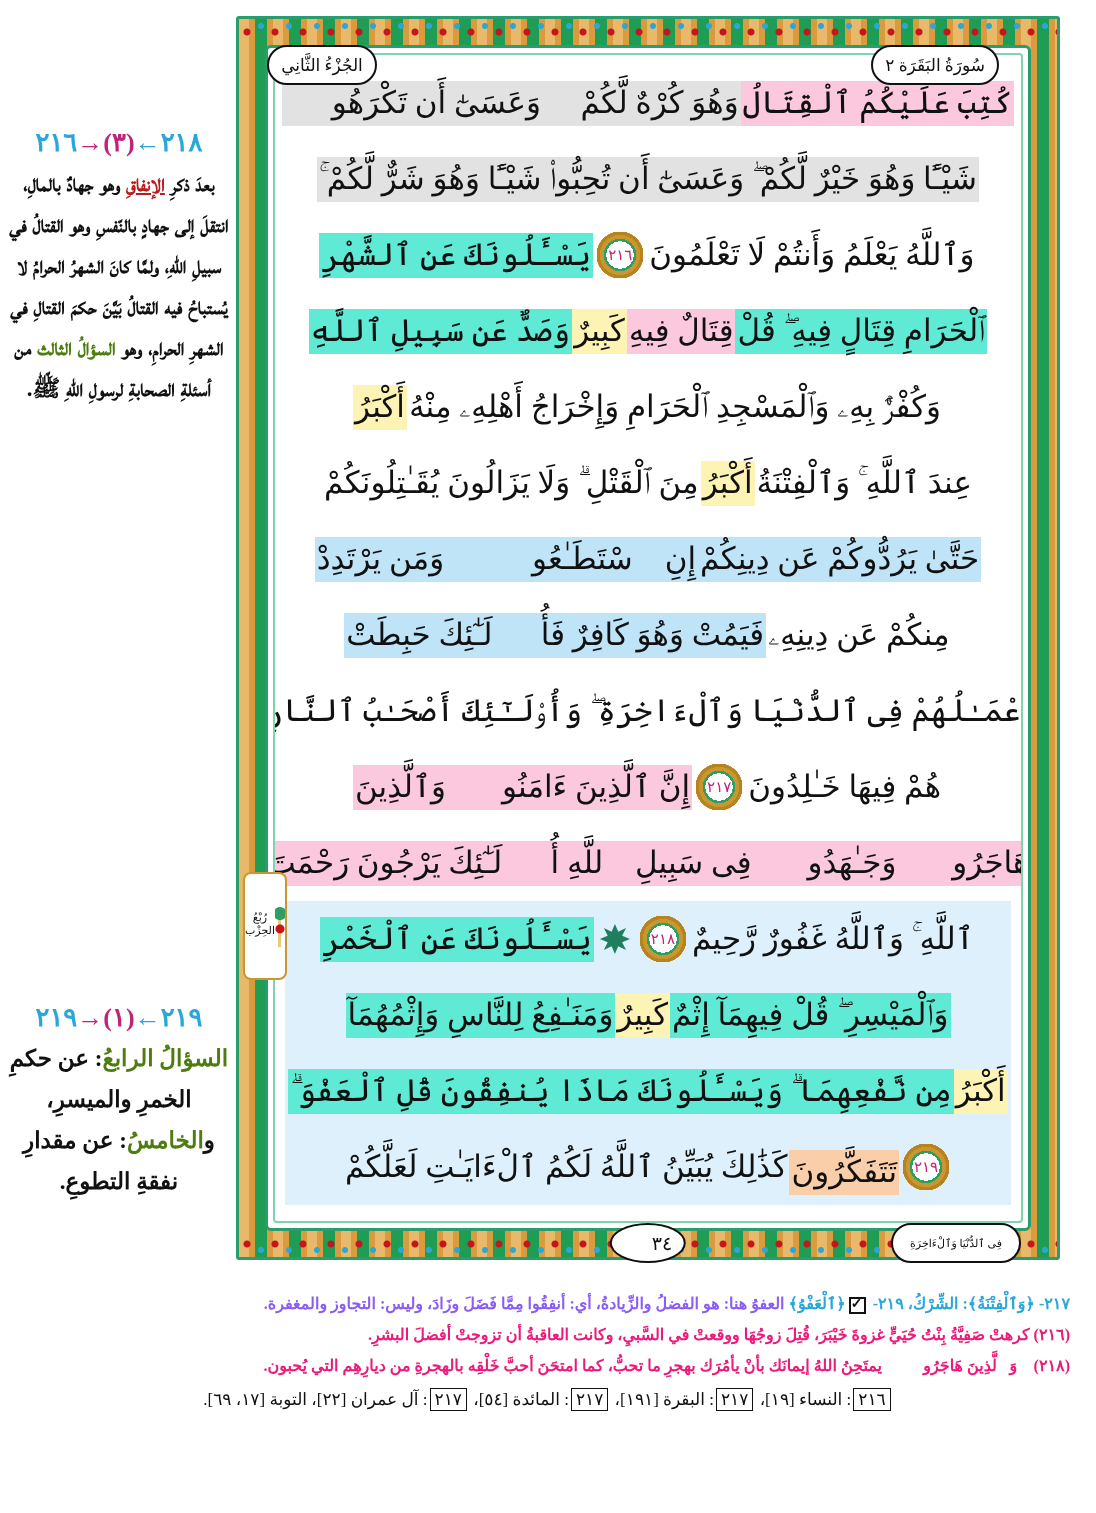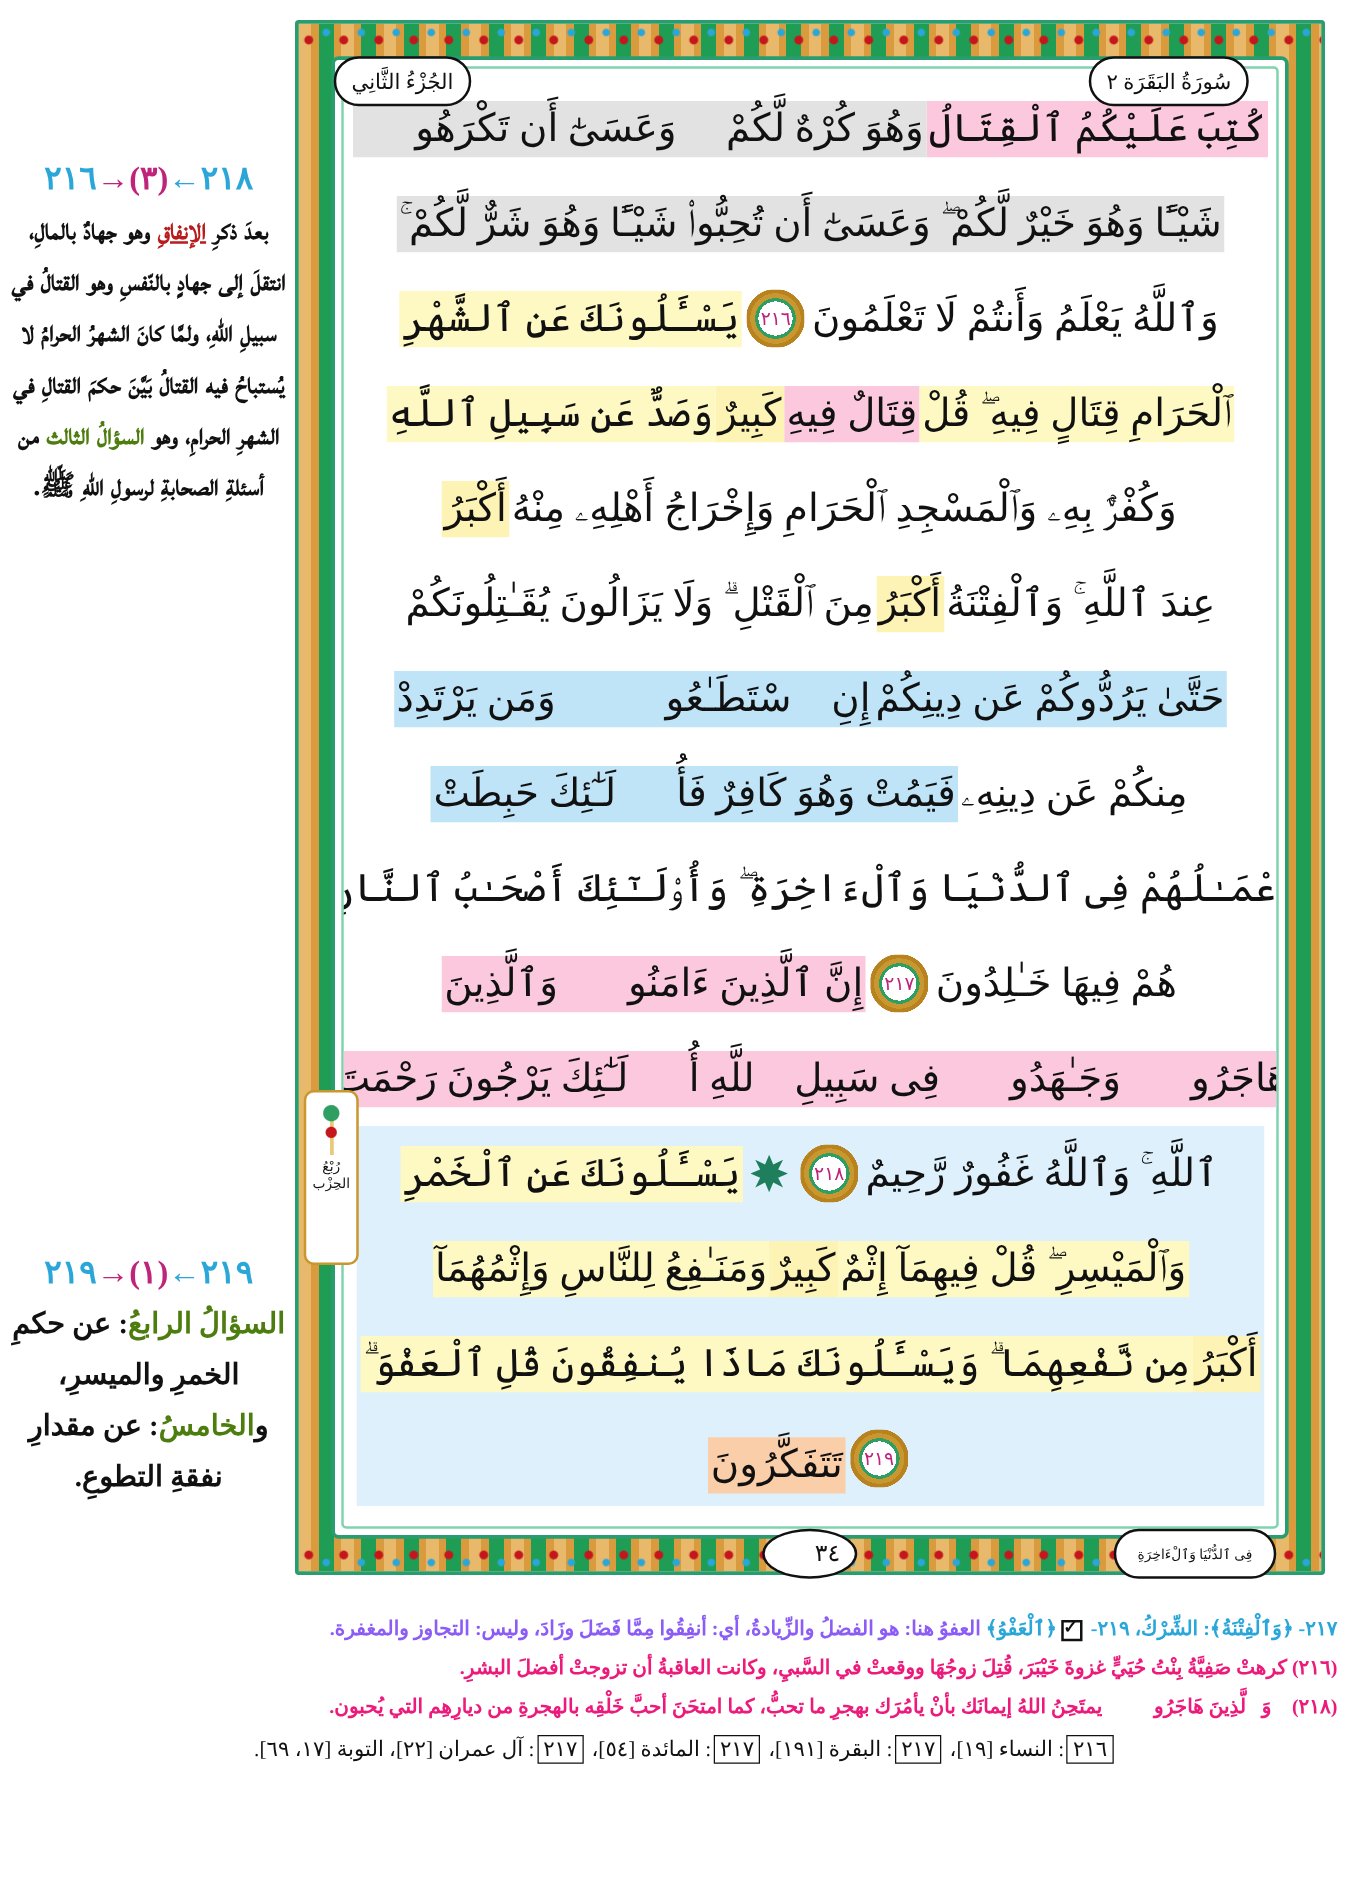--- a/index.html
+++ b/index.html
@@ -90,7 +90,7 @@
   
   .hl-pink   {background:#fbc8dd;}
   .hl-gray   {background:#e2e2e2;}
-  .hl-green  {background:#fef9c3;}
+  .hl-green  {background:#5eead4;}
   .hl-yellow {background:#fdf3b4;}
   .hl-blue   {background:#bfe4f7;}
   .hl-orange {background:#fbceaa;margin-top:10px;}

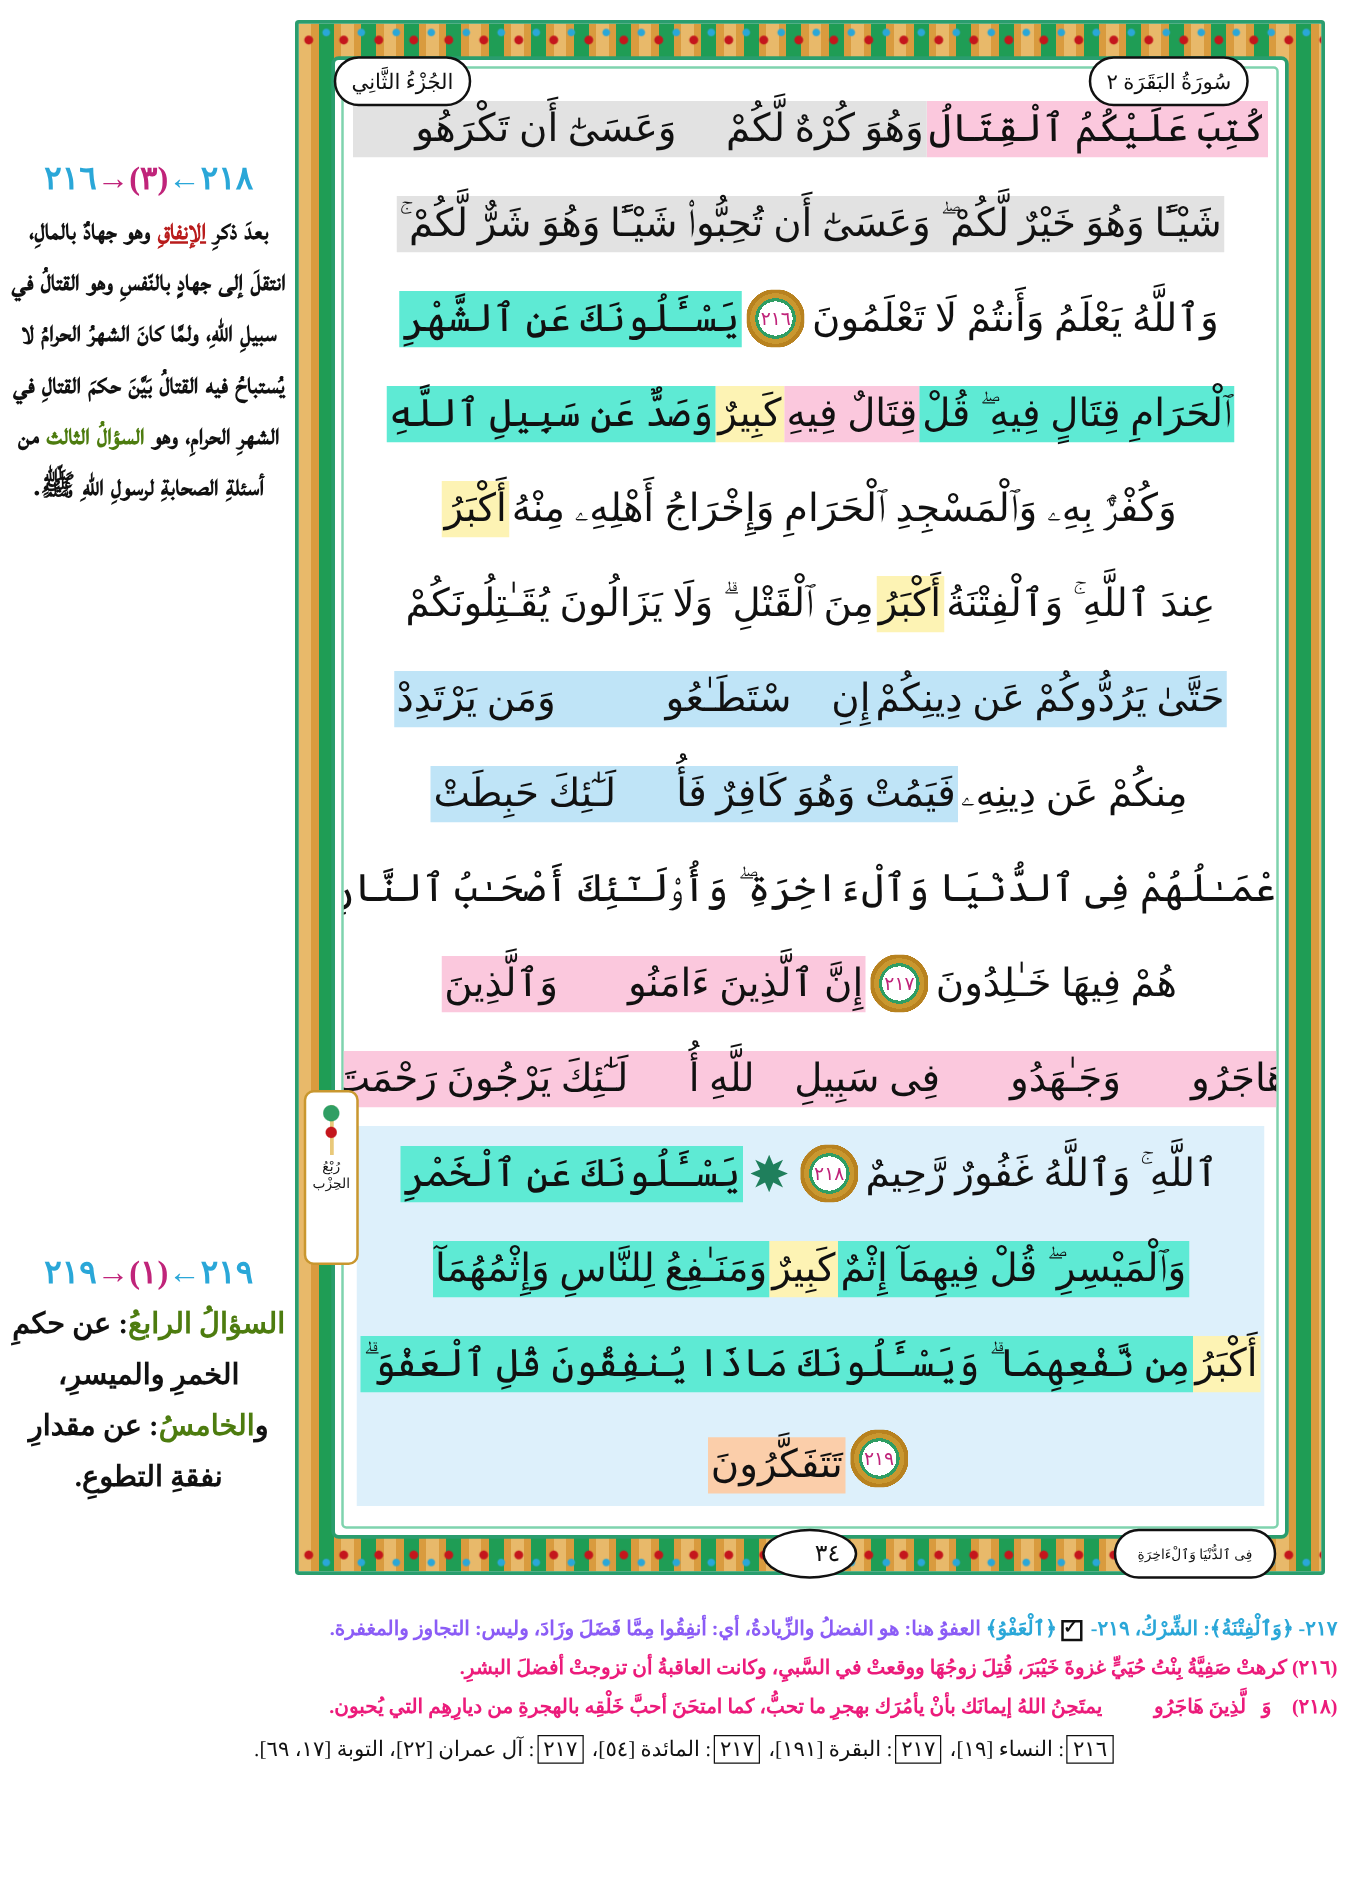--- a/index.html
+++ b/index.html
@@ -126,10 +126,10 @@
   
   #hizb-marker{
     position:absolute;left:243px;top:872px;
-    width:44px;height:140px;
+    width:44px;height:108px;
     background:#ffffff;border:2px solid #c9972f;
     border-radius:8px;
-    display:flex;flex-direction:column;align-items:center;
+    display:flex;flex-direction:row;align-items:center;
     z-index:20;padding-bottom:4px;box-sizing:border-box;
   }
   #hizb-marker .orn{

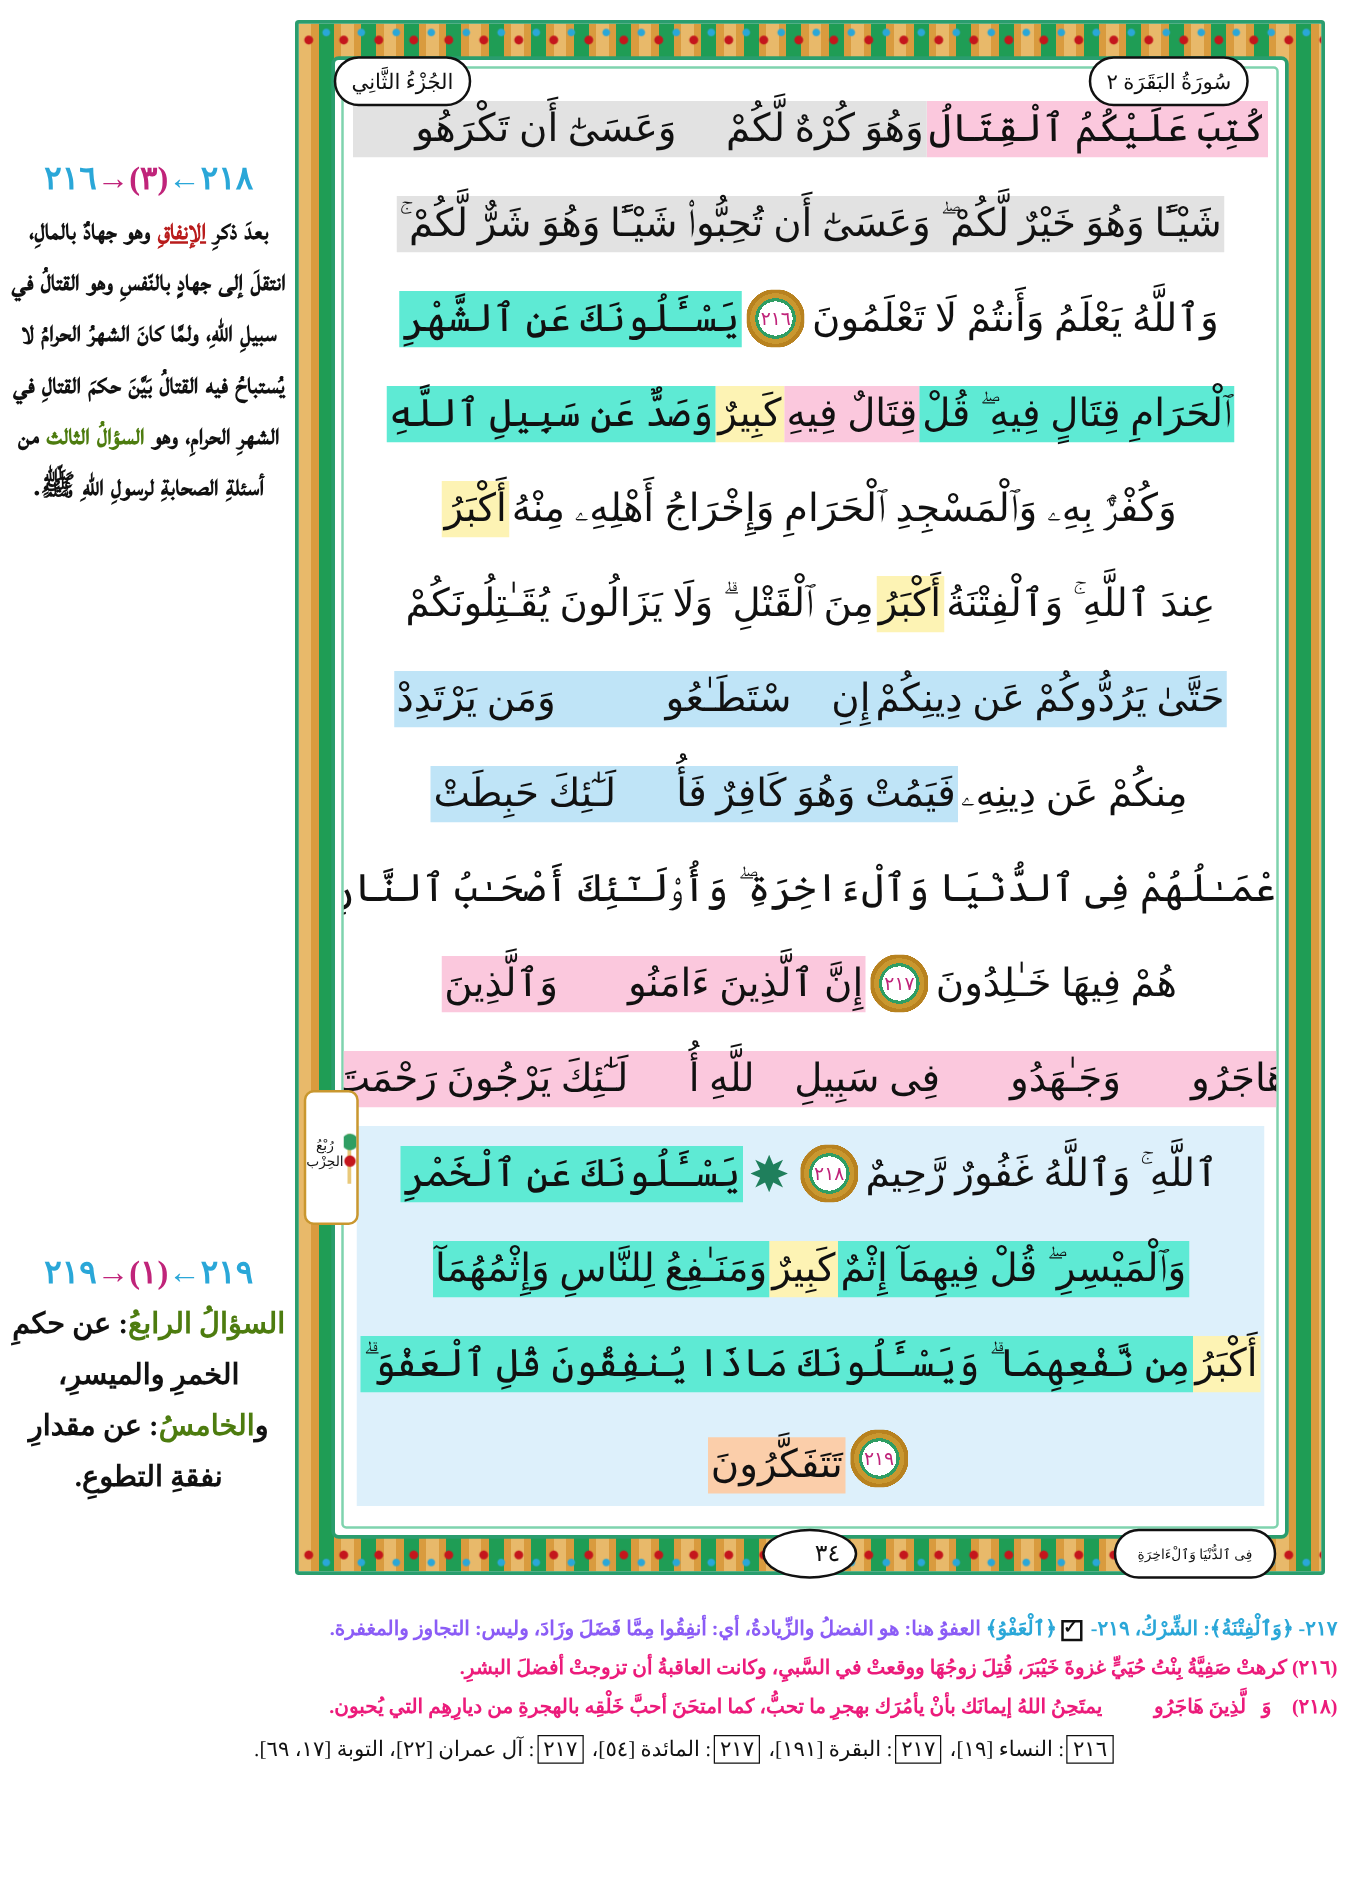--- a/index.html
+++ b/index.html
@@ -269,6 +269,7 @@
             <div class="aya-line band-blue">
               <span class="ayah-num">٢١٩</span>
               <span class="seg hl-orange">تَتَفَكَّرُونَ</span>
+              <span class="seg hl-none">كَذَٰلِكَ يُبَيِّنُ ٱللَّهُ لَكُمُ ٱلْءَايَـٰتِ لَعَلَّكُمْ</span>
             </div>
           </div>
       </div>

